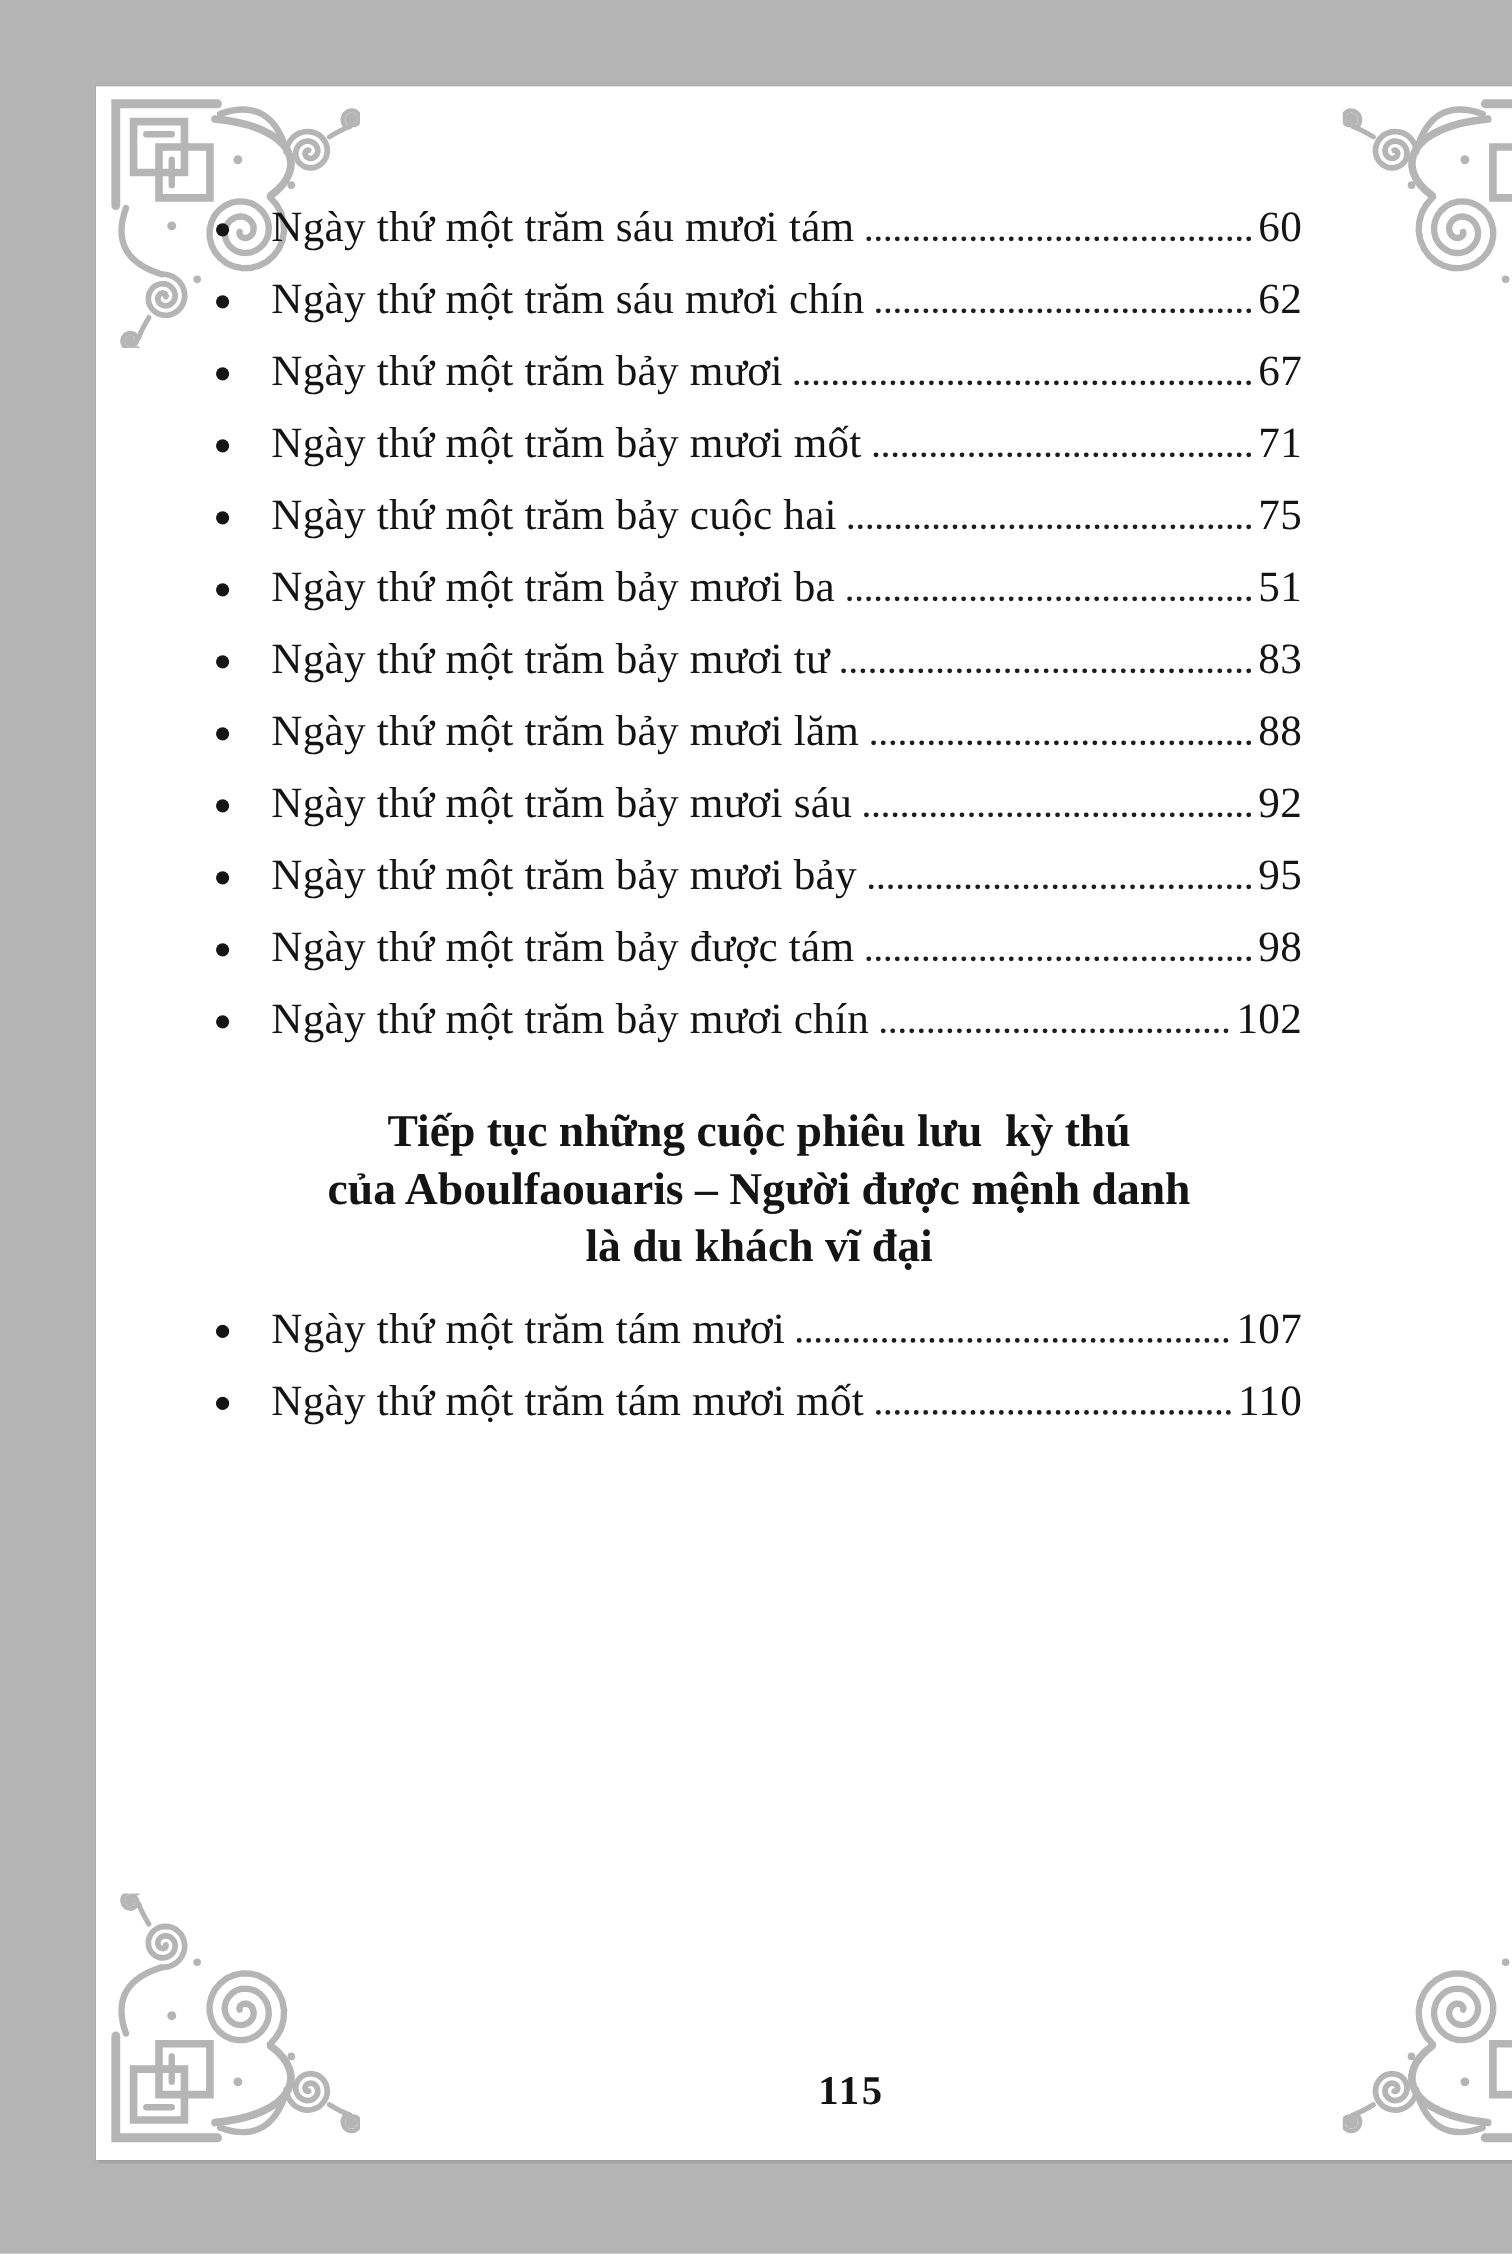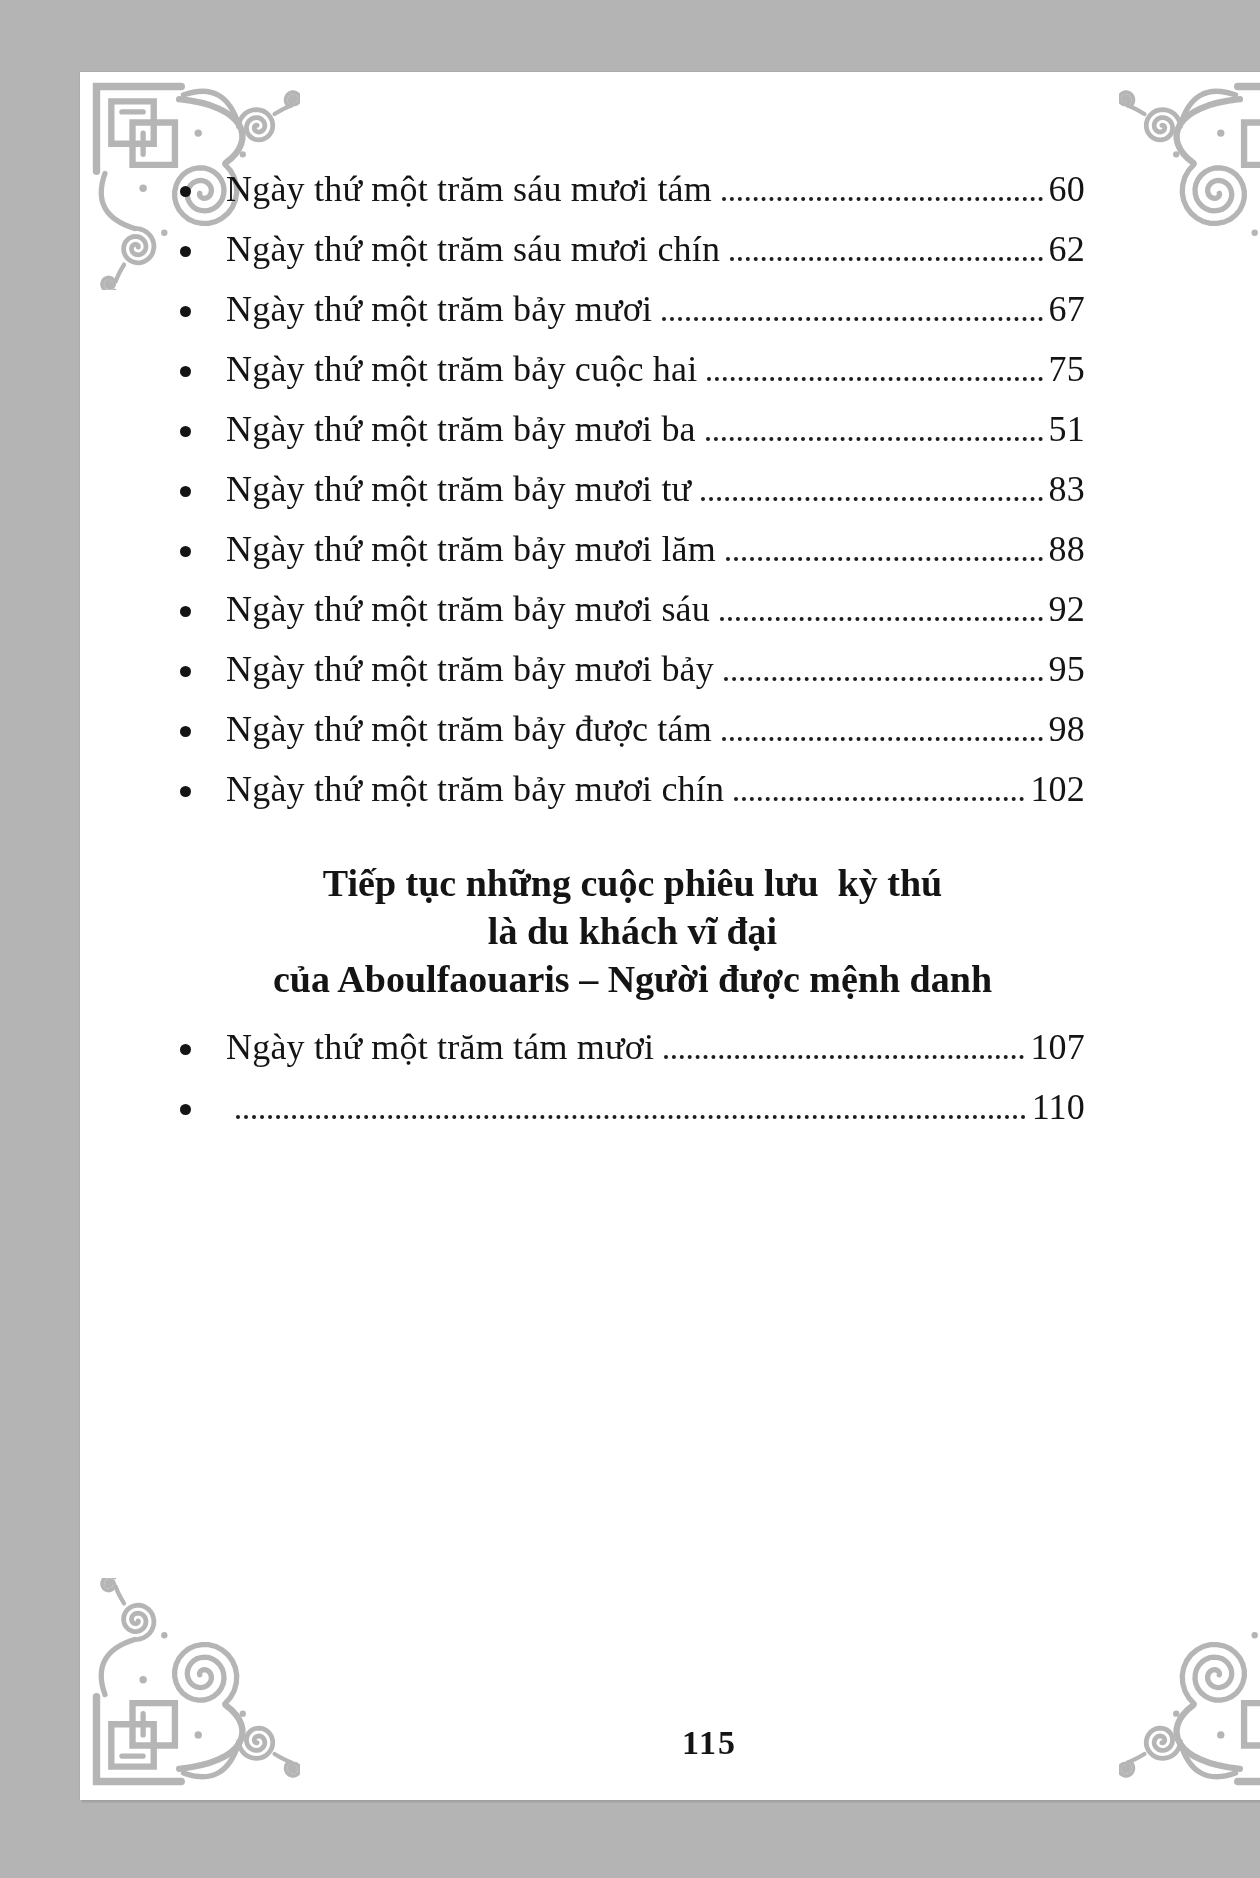--- a/index.html
+++ b/index.html
@@ -198,6 +198,12 @@
         </li>
         <li class="toc-row">
           <span class="bullet"></span>
+          <span class="label">Ngày thứ một trăm bảy mươi mốt</span>
+          <span class="leader"></span>
+          <span class="pageno">71</span>
+        </li>
+        <li class="toc-row">
+          <span class="bullet"></span>
           <span class="label">Ngày thứ một trăm bảy cuộc hai</span>
           <span class="leader"></span>
           <span class="pageno">75</span>

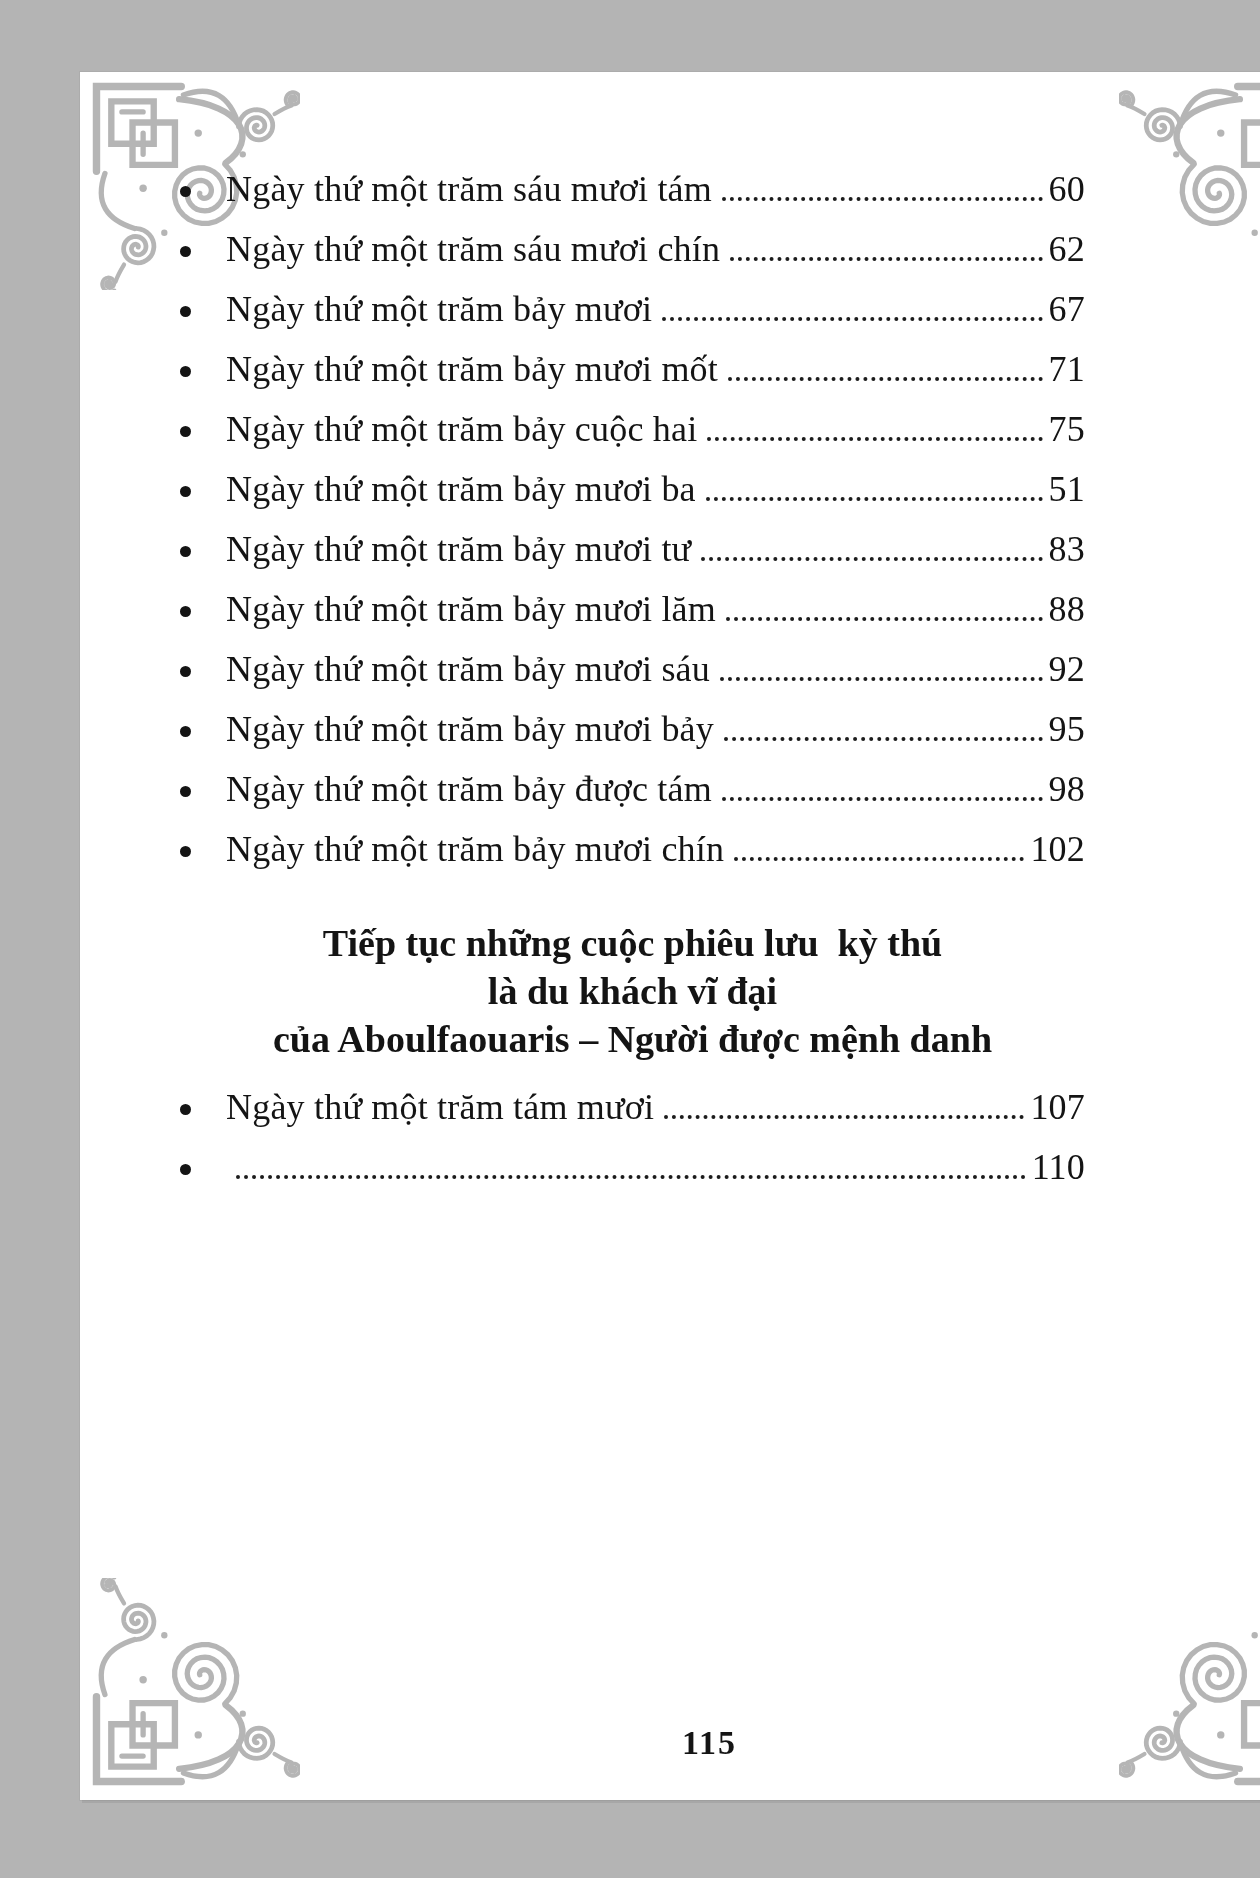--- a/index.html
+++ b/index.html
@@ -254,8 +254,8 @@
 
     <h2 class="section-heading">
       <span class="hl">Tiếp tục những cuộc phiêu lưu  kỳ thú</span>
+      <span class="hl">của Aboulfaouaris – Người được mệnh danh</span>
       <span class="hl">là du khách vĩ đại</span>
-      <span class="hl">của Aboulfaouaris – Người được mệnh danh</span>
     </h2>
 
     <ul class="toc bottom" id="toc-bottom">

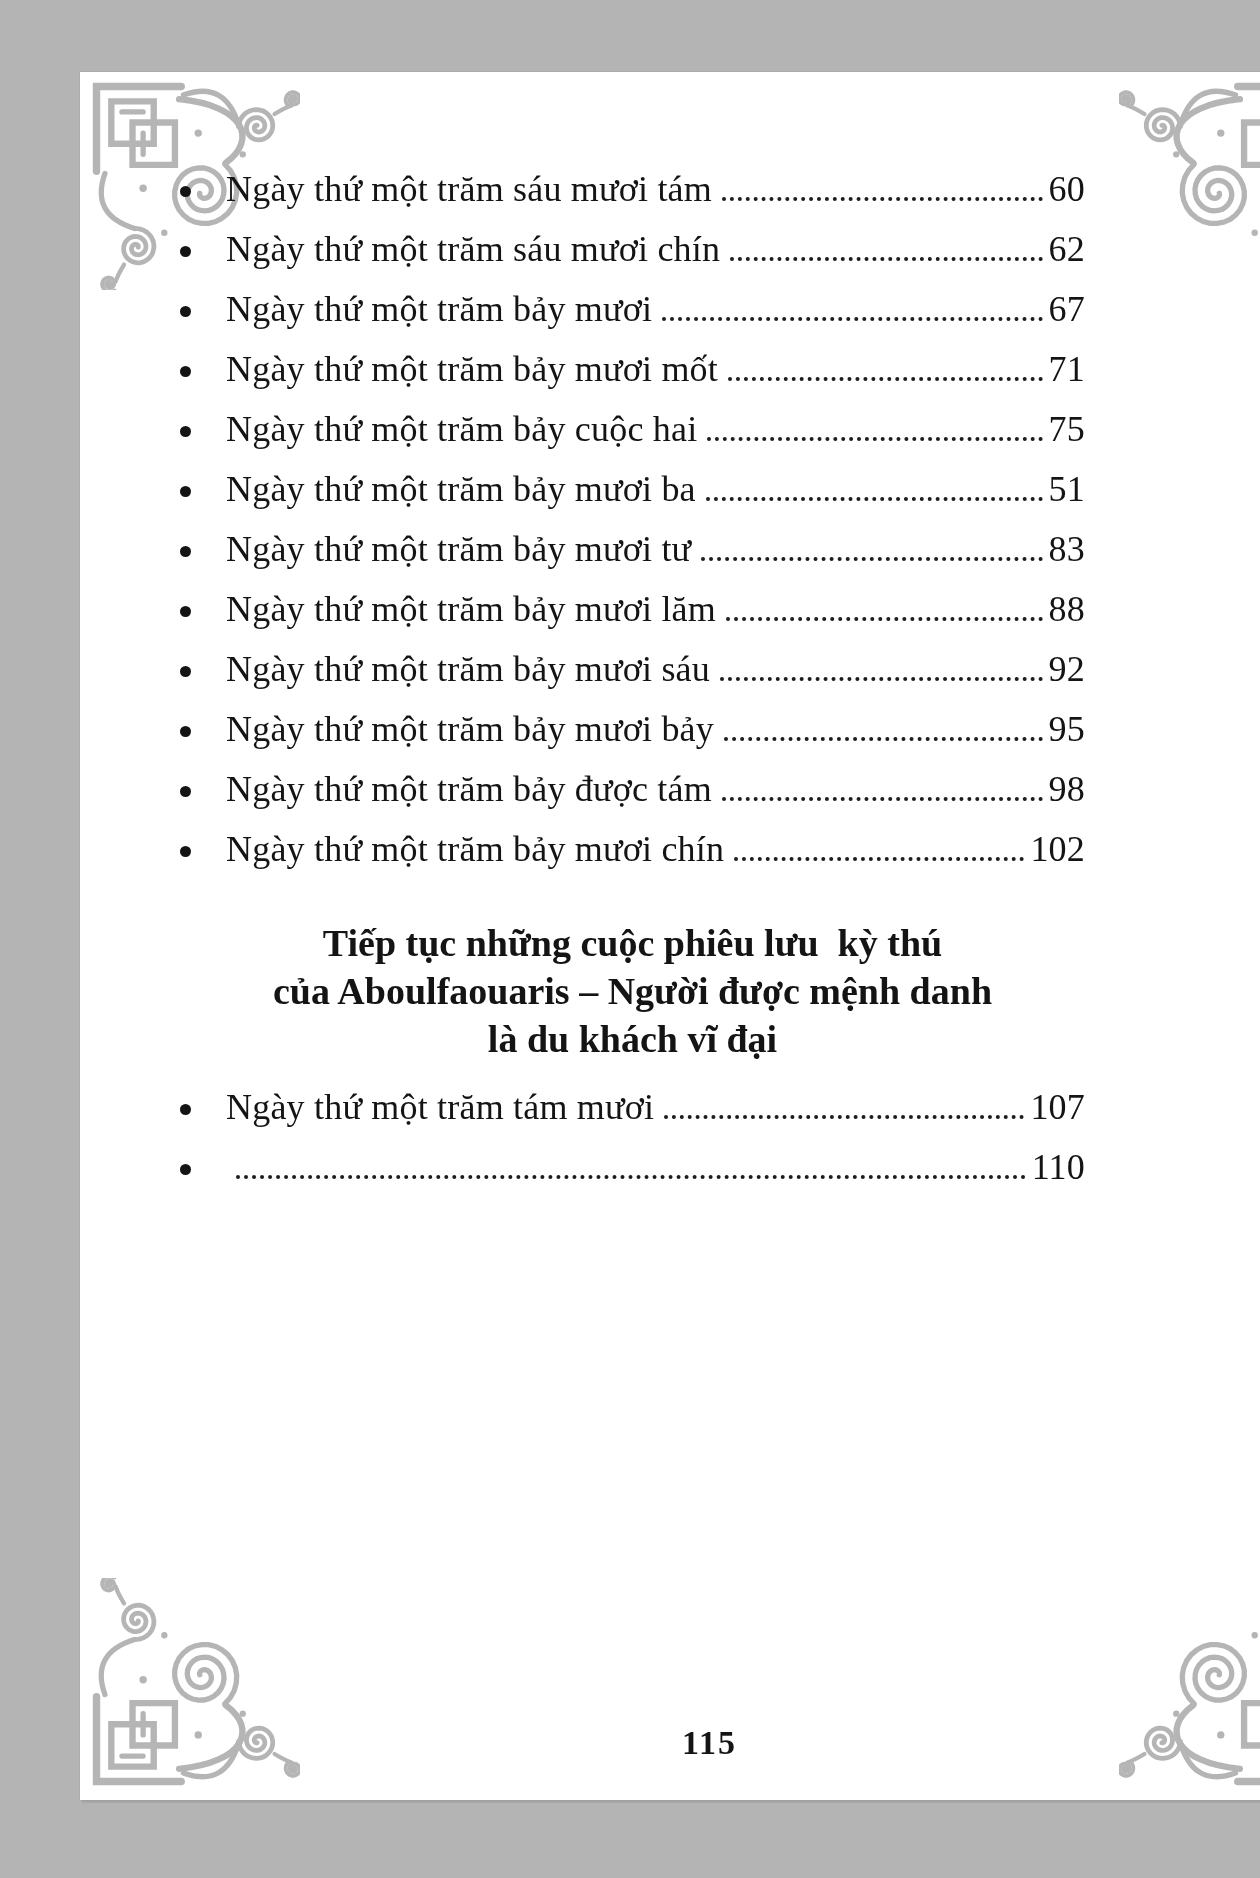--- a/index.html
+++ b/index.html
@@ -267,6 +267,7 @@
         </li>
         <li class="toc-row">
           <span class="bullet"></span>
+          <span class="label">Ngày thứ một trăm tám mươi mốt</span>
           <span class="leader"></span>
           <span class="pageno">110</span>
         </li>

